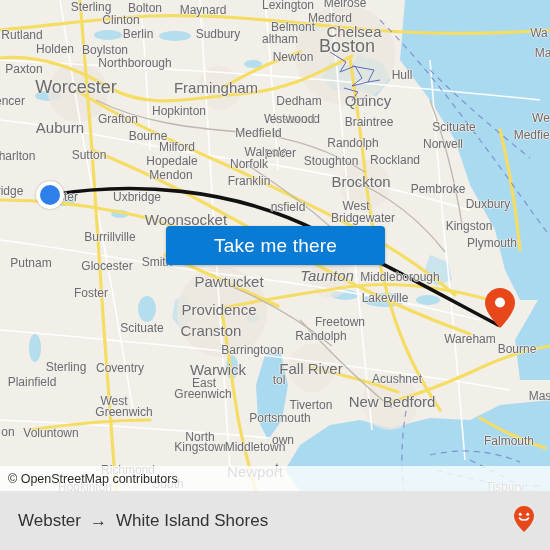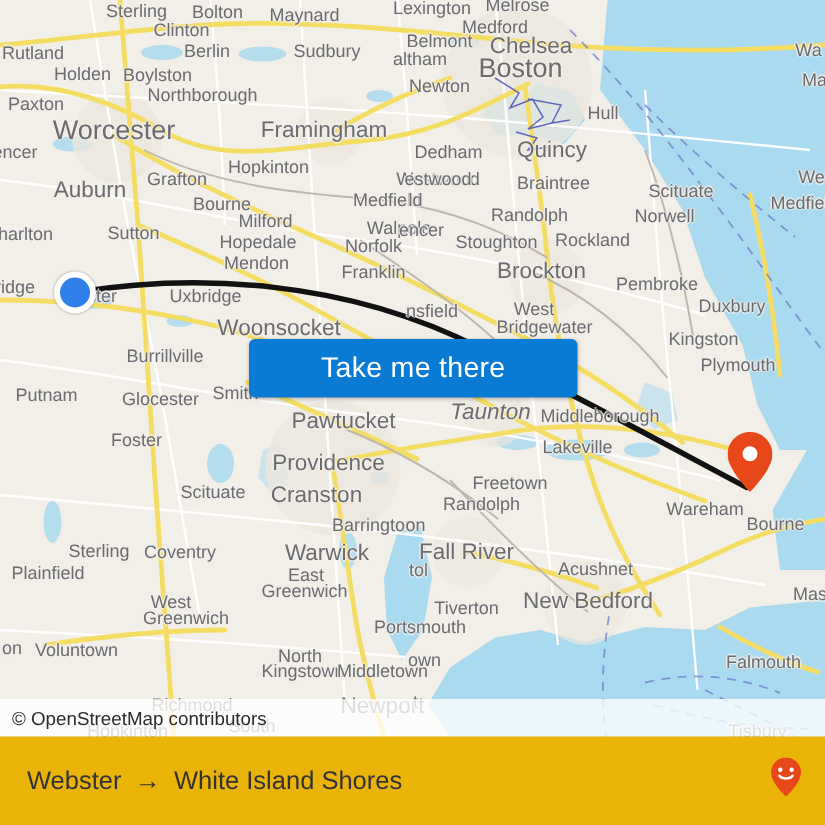--- a/index.html
+++ b/index.html
@@ -99,7 +99,7 @@
     position: absolute;
     left: 0; top: 491px;
     width: 550px; height: 59px;
-    background: #eab308;
+    background: #e5e5e5;
     display: flex;
     align-items: center;
     justify-content: space-between;

